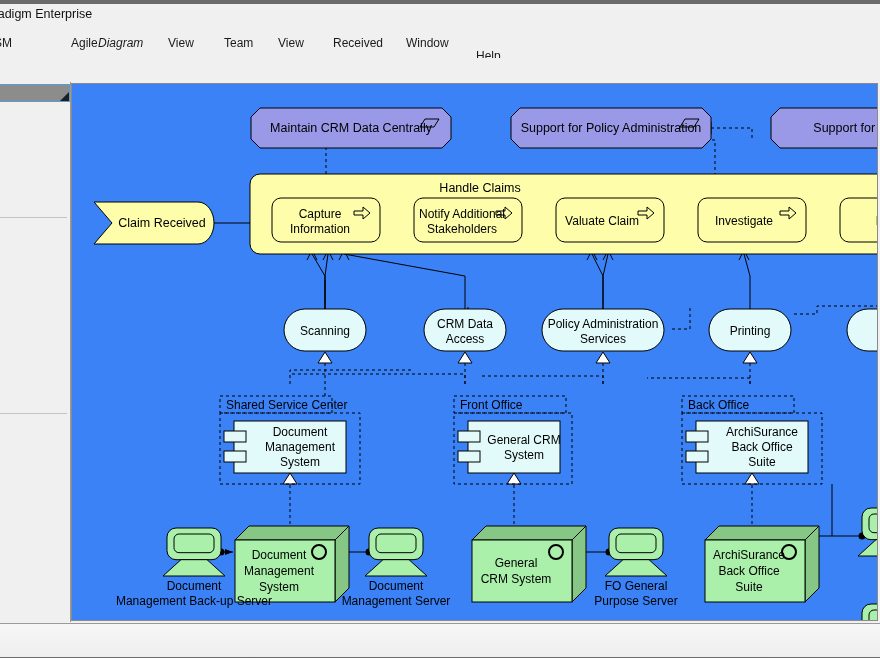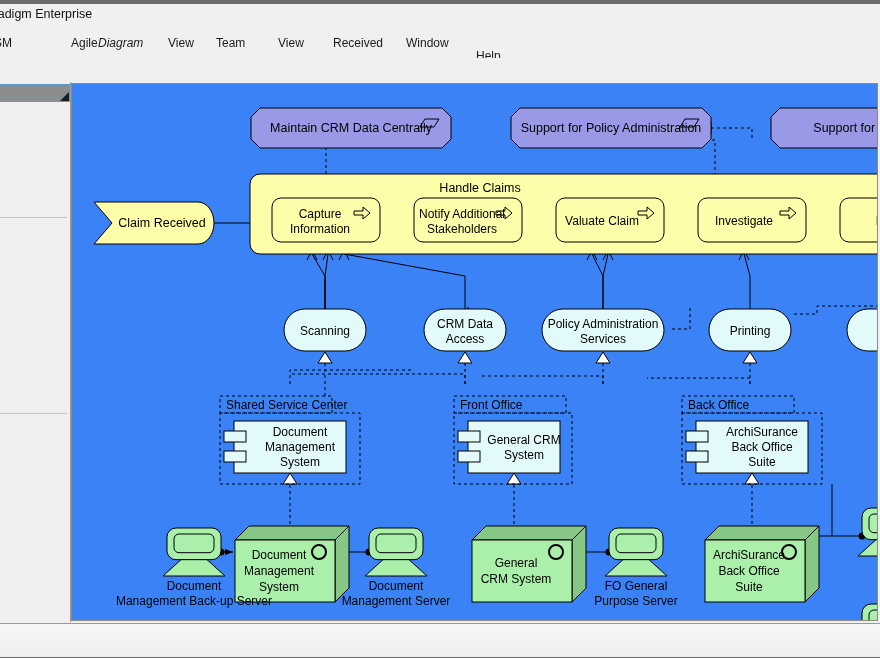--- a/index.html
+++ b/index.html
@@ -54,7 +54,7 @@
       <div class="menuitem" style="left: 48px; margin-left: 23px;">Agile</div>
       <div class="menuitem" style="left: 98px; font-style: italic;">Diagram</div>
       <div class="menuitem" style="left: 168px;">View</div>
-      <div class="menuitem" style="left: 216px;">Team</div>
+      <div class="menuitem" style="left: 224px;">Team</div>
       <div class="menuitem" style="left: 278px;">View</div>
       <div class="menuitem" style="left: 333px;">Received</div>
       <div class="menuitem" style="left: 406px;">Window</div>

